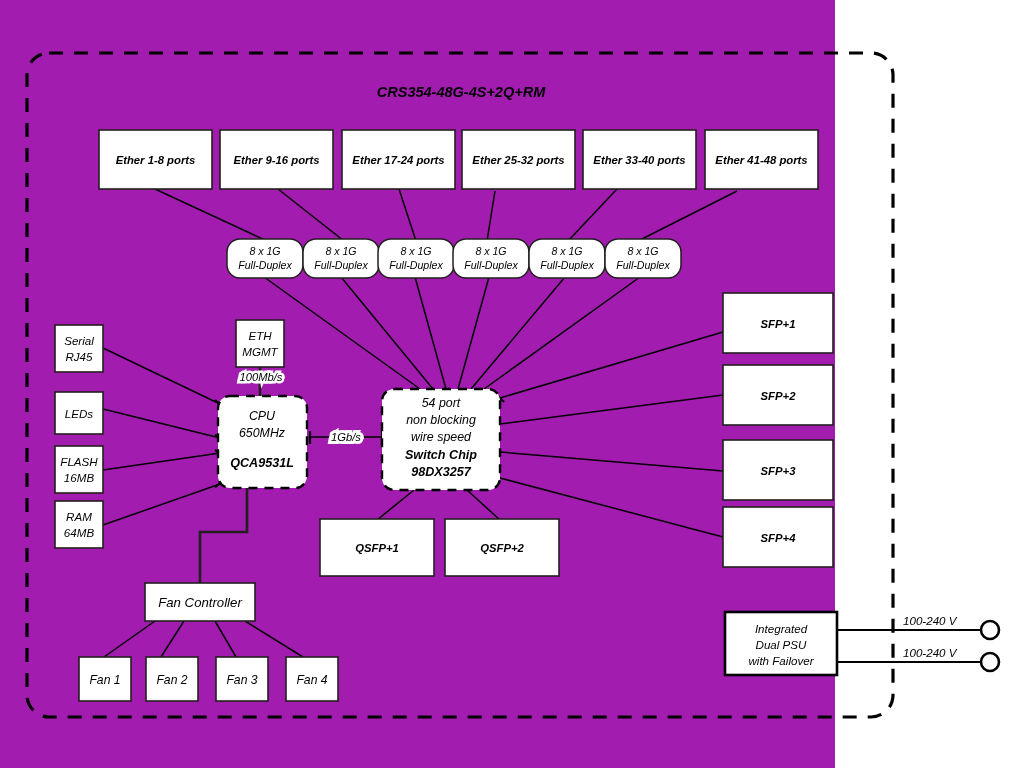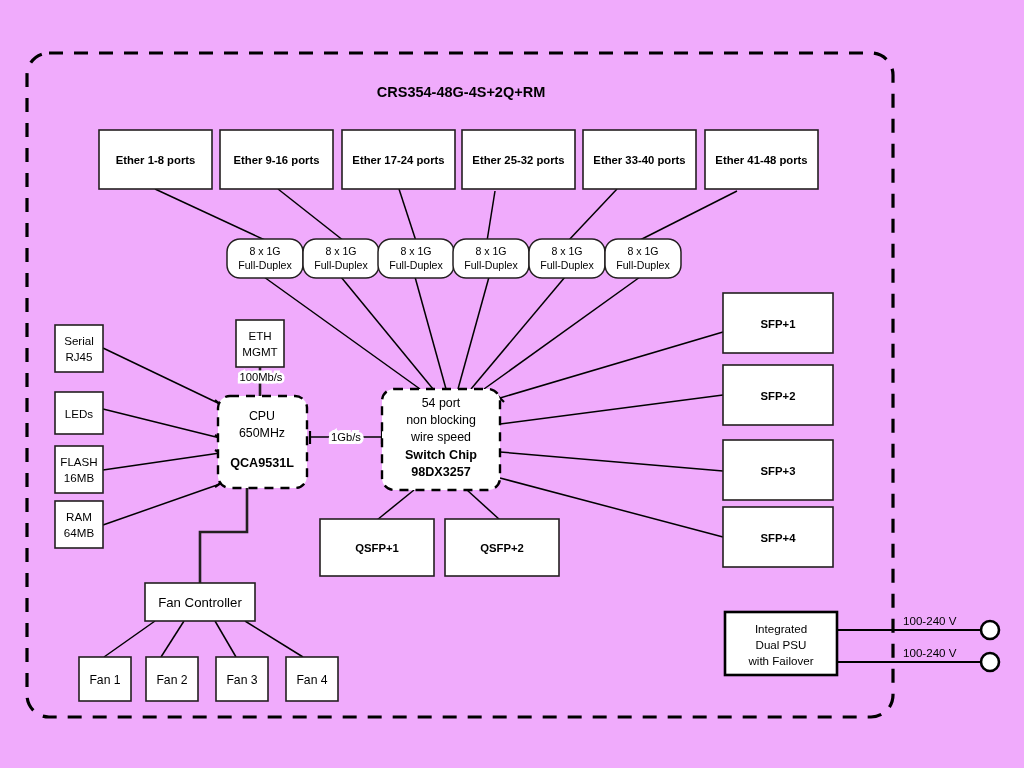--- a/index.html
+++ b/index.html
@@ -16,9 +16,10 @@
   }
   #diagram-root {
     position: relative;
-    width: 1024px;
+    width: 835px;
     height: 768px;
-    background: #f0abfc;
+    background: #a21caf;
+    font-style: italic;
   }
   svg#block-diagram {
     display: block;

